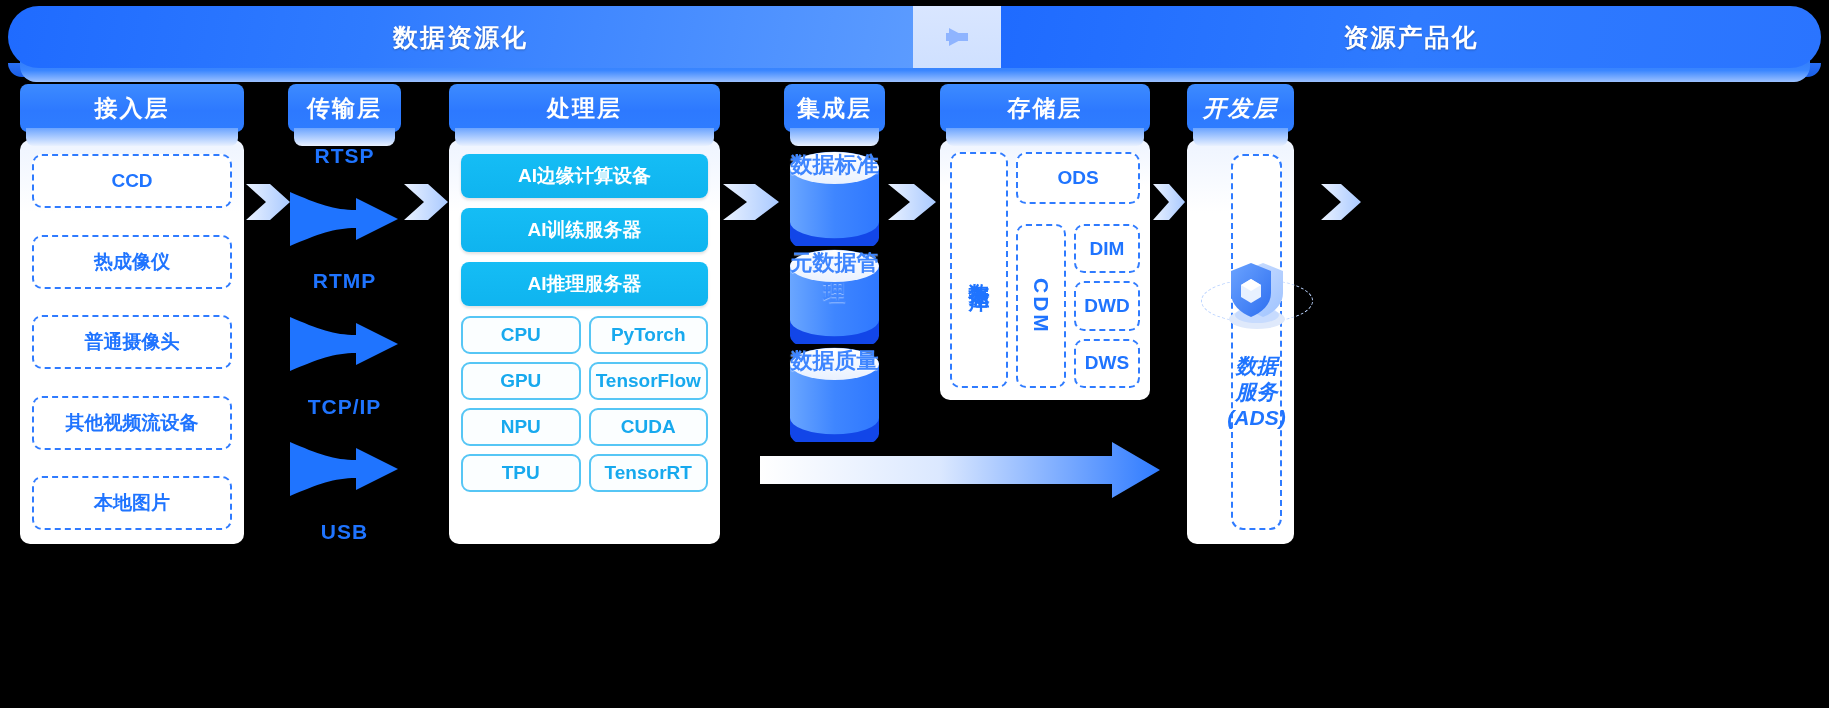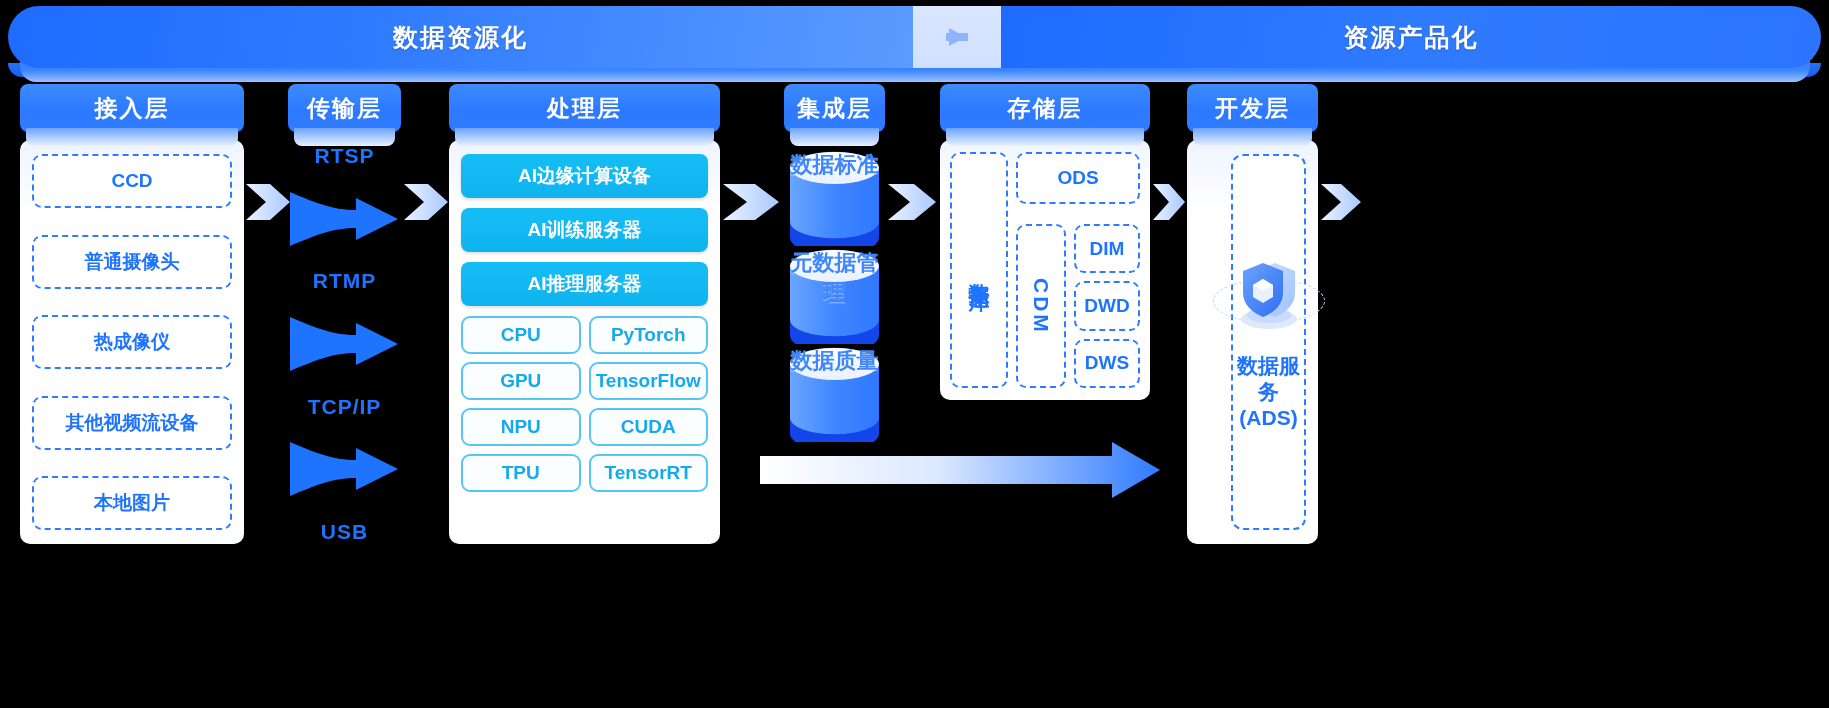--- a/index.html
+++ b/index.html
@@ -129,7 +129,7 @@
   #col-proc    { left: 437px;  width: 271px; }
   #col-integ   { left: 772px;  width: 101px; }
   #col-store   { left: 928px;  width: 210px; }
-  #col-dev     { left: 1175px; width: 131px; }
+  #col-dev     { left: 1175px; width: 107px; font-style: italic; }
   #col-app     { left: 1352px; width: 207px; }
 
   #col-access .col-body { height: 404px; display:flex; flex-direction:column; justify-content:space-between; }

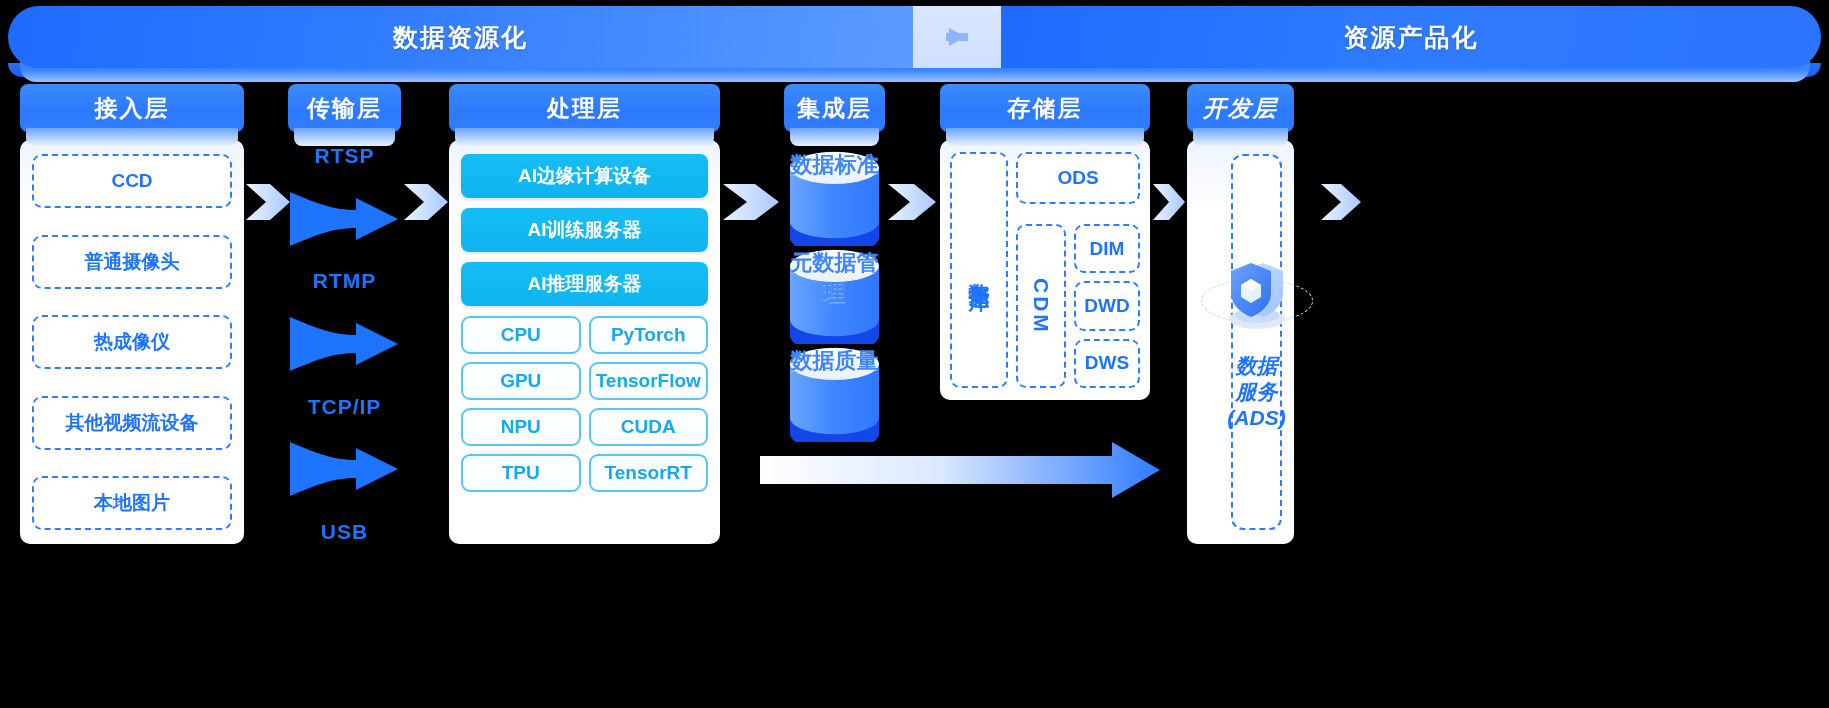--- a/index.html
+++ b/index.html
@@ -257,8 +257,8 @@
     <div class="col-head">接入层</div>
     <div class="col-body">
       <div class="chip">CCD</div>
+      <div class="chip">热成像仪</div>
       <div class="chip">普通摄像头</div>
-      <div class="chip">热成像仪</div>
       <div class="chip">其他视频流设备</div>
       <div class="chip">本地图片</div>
     </div>

